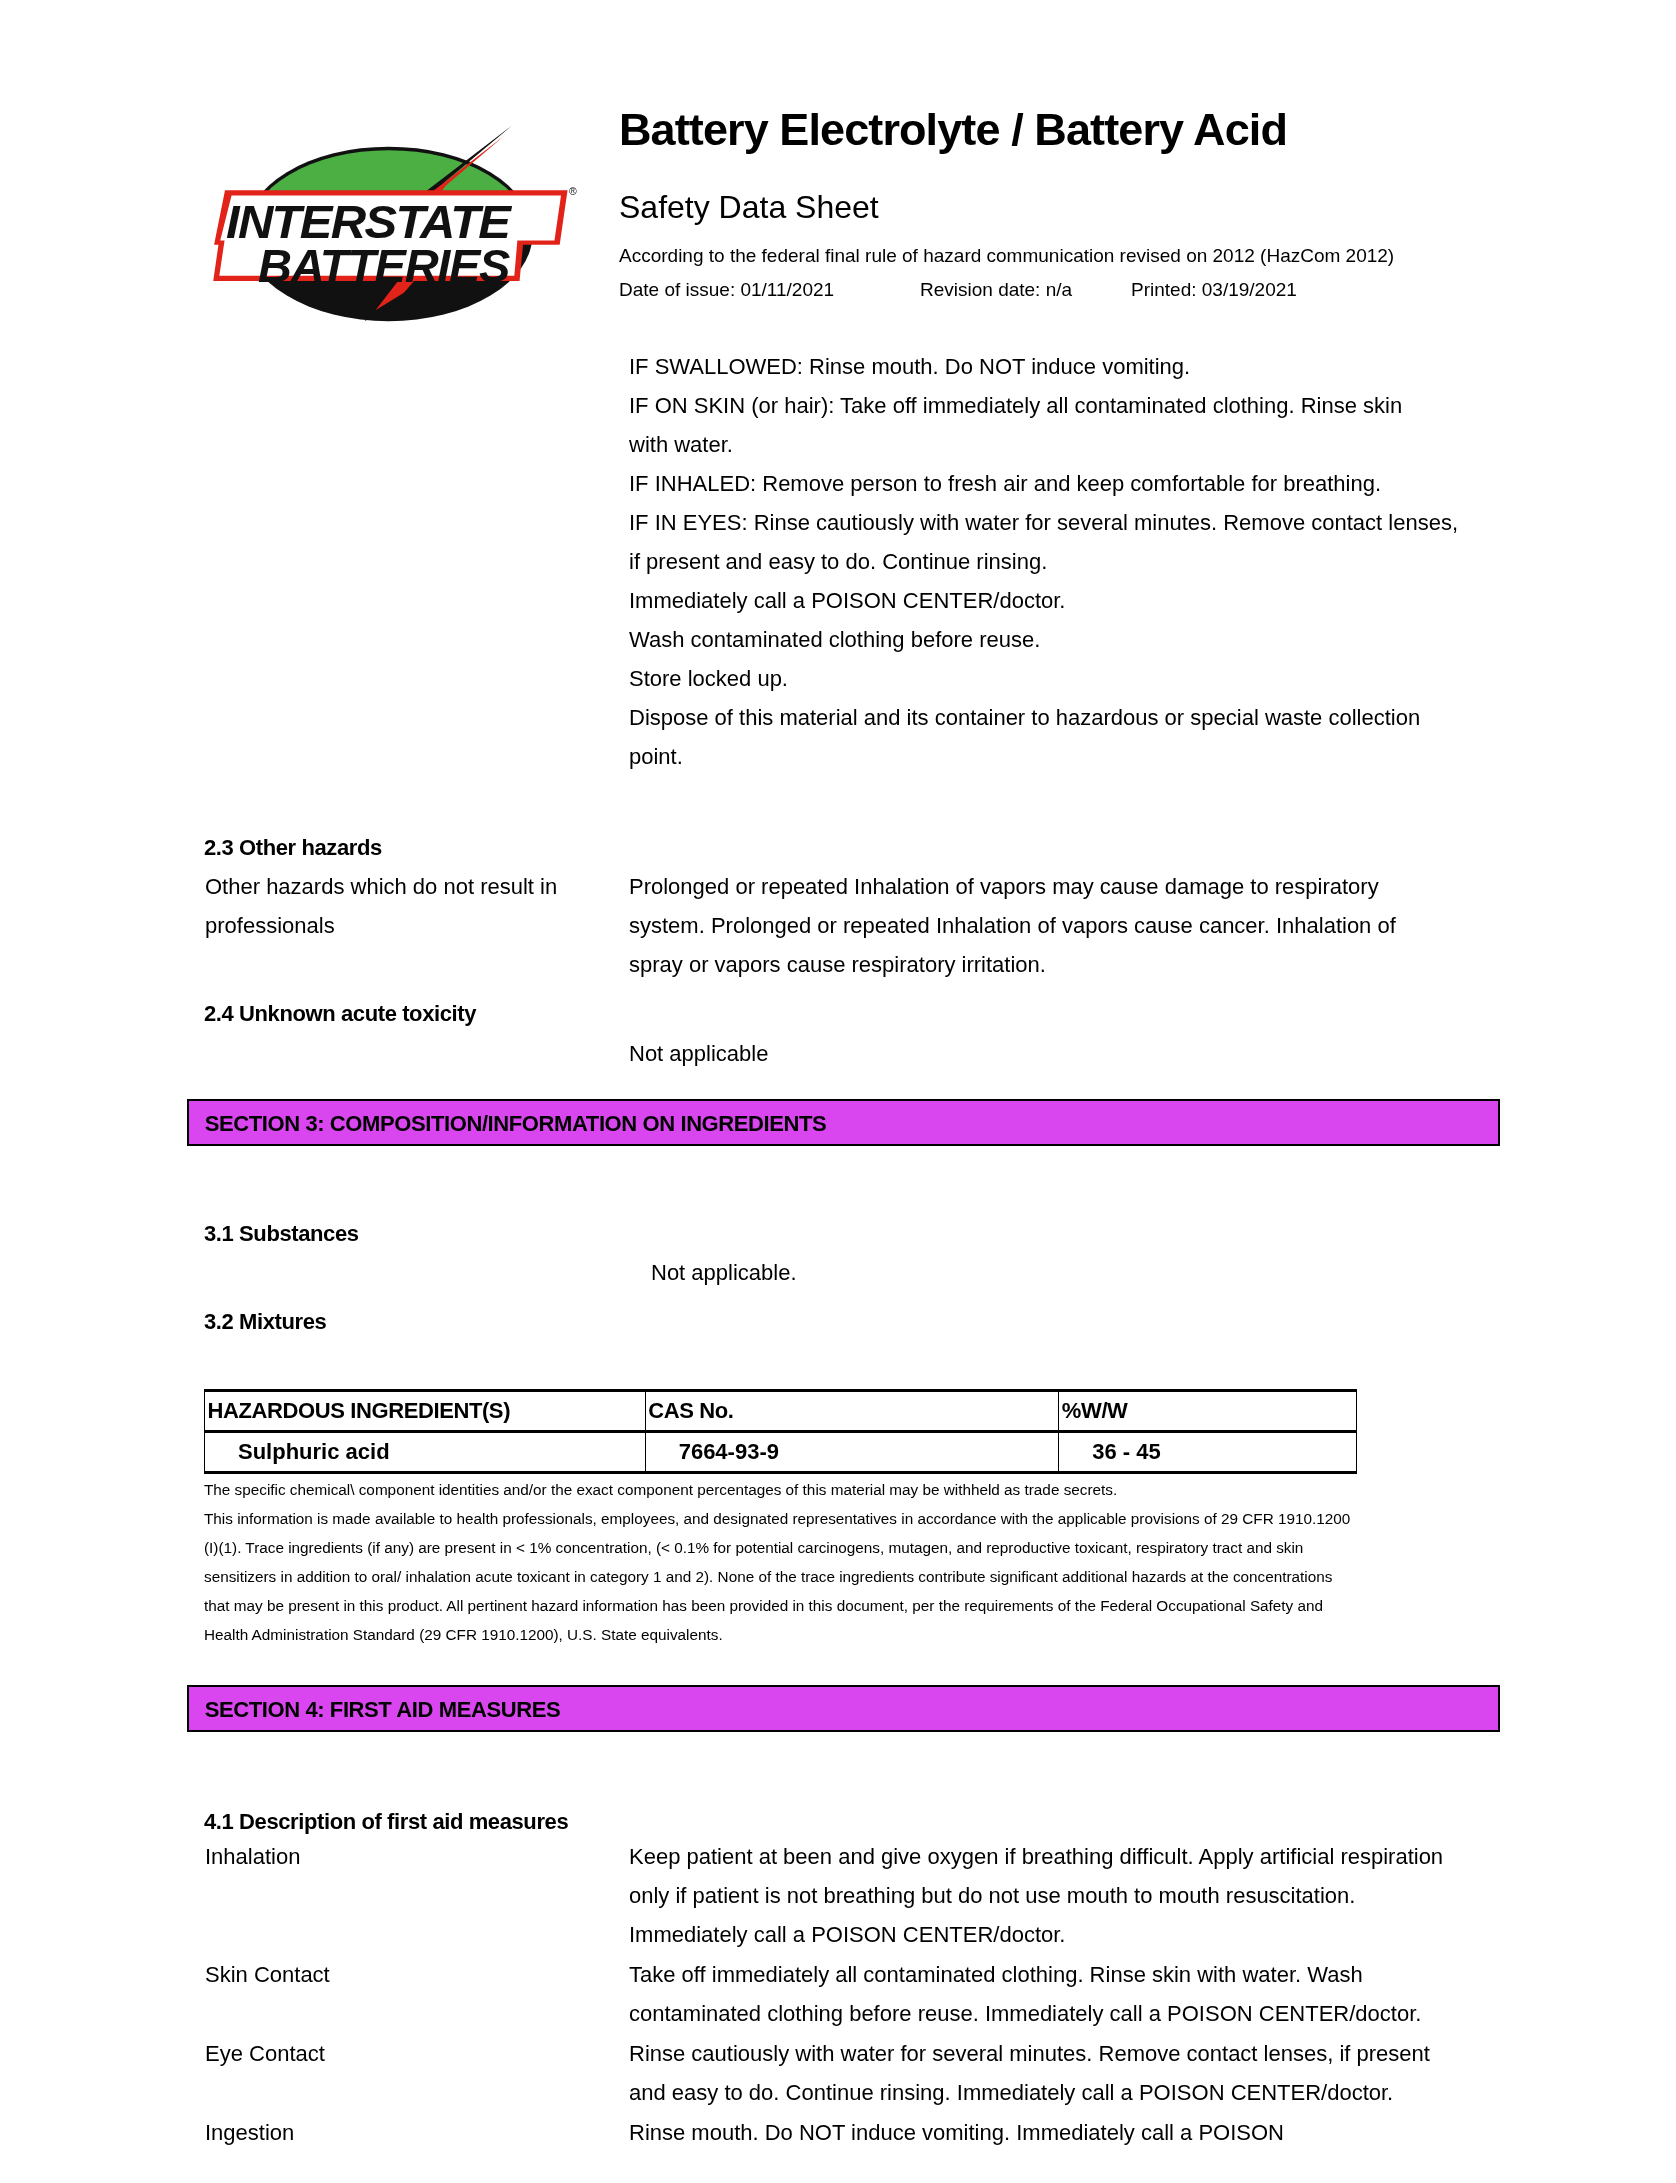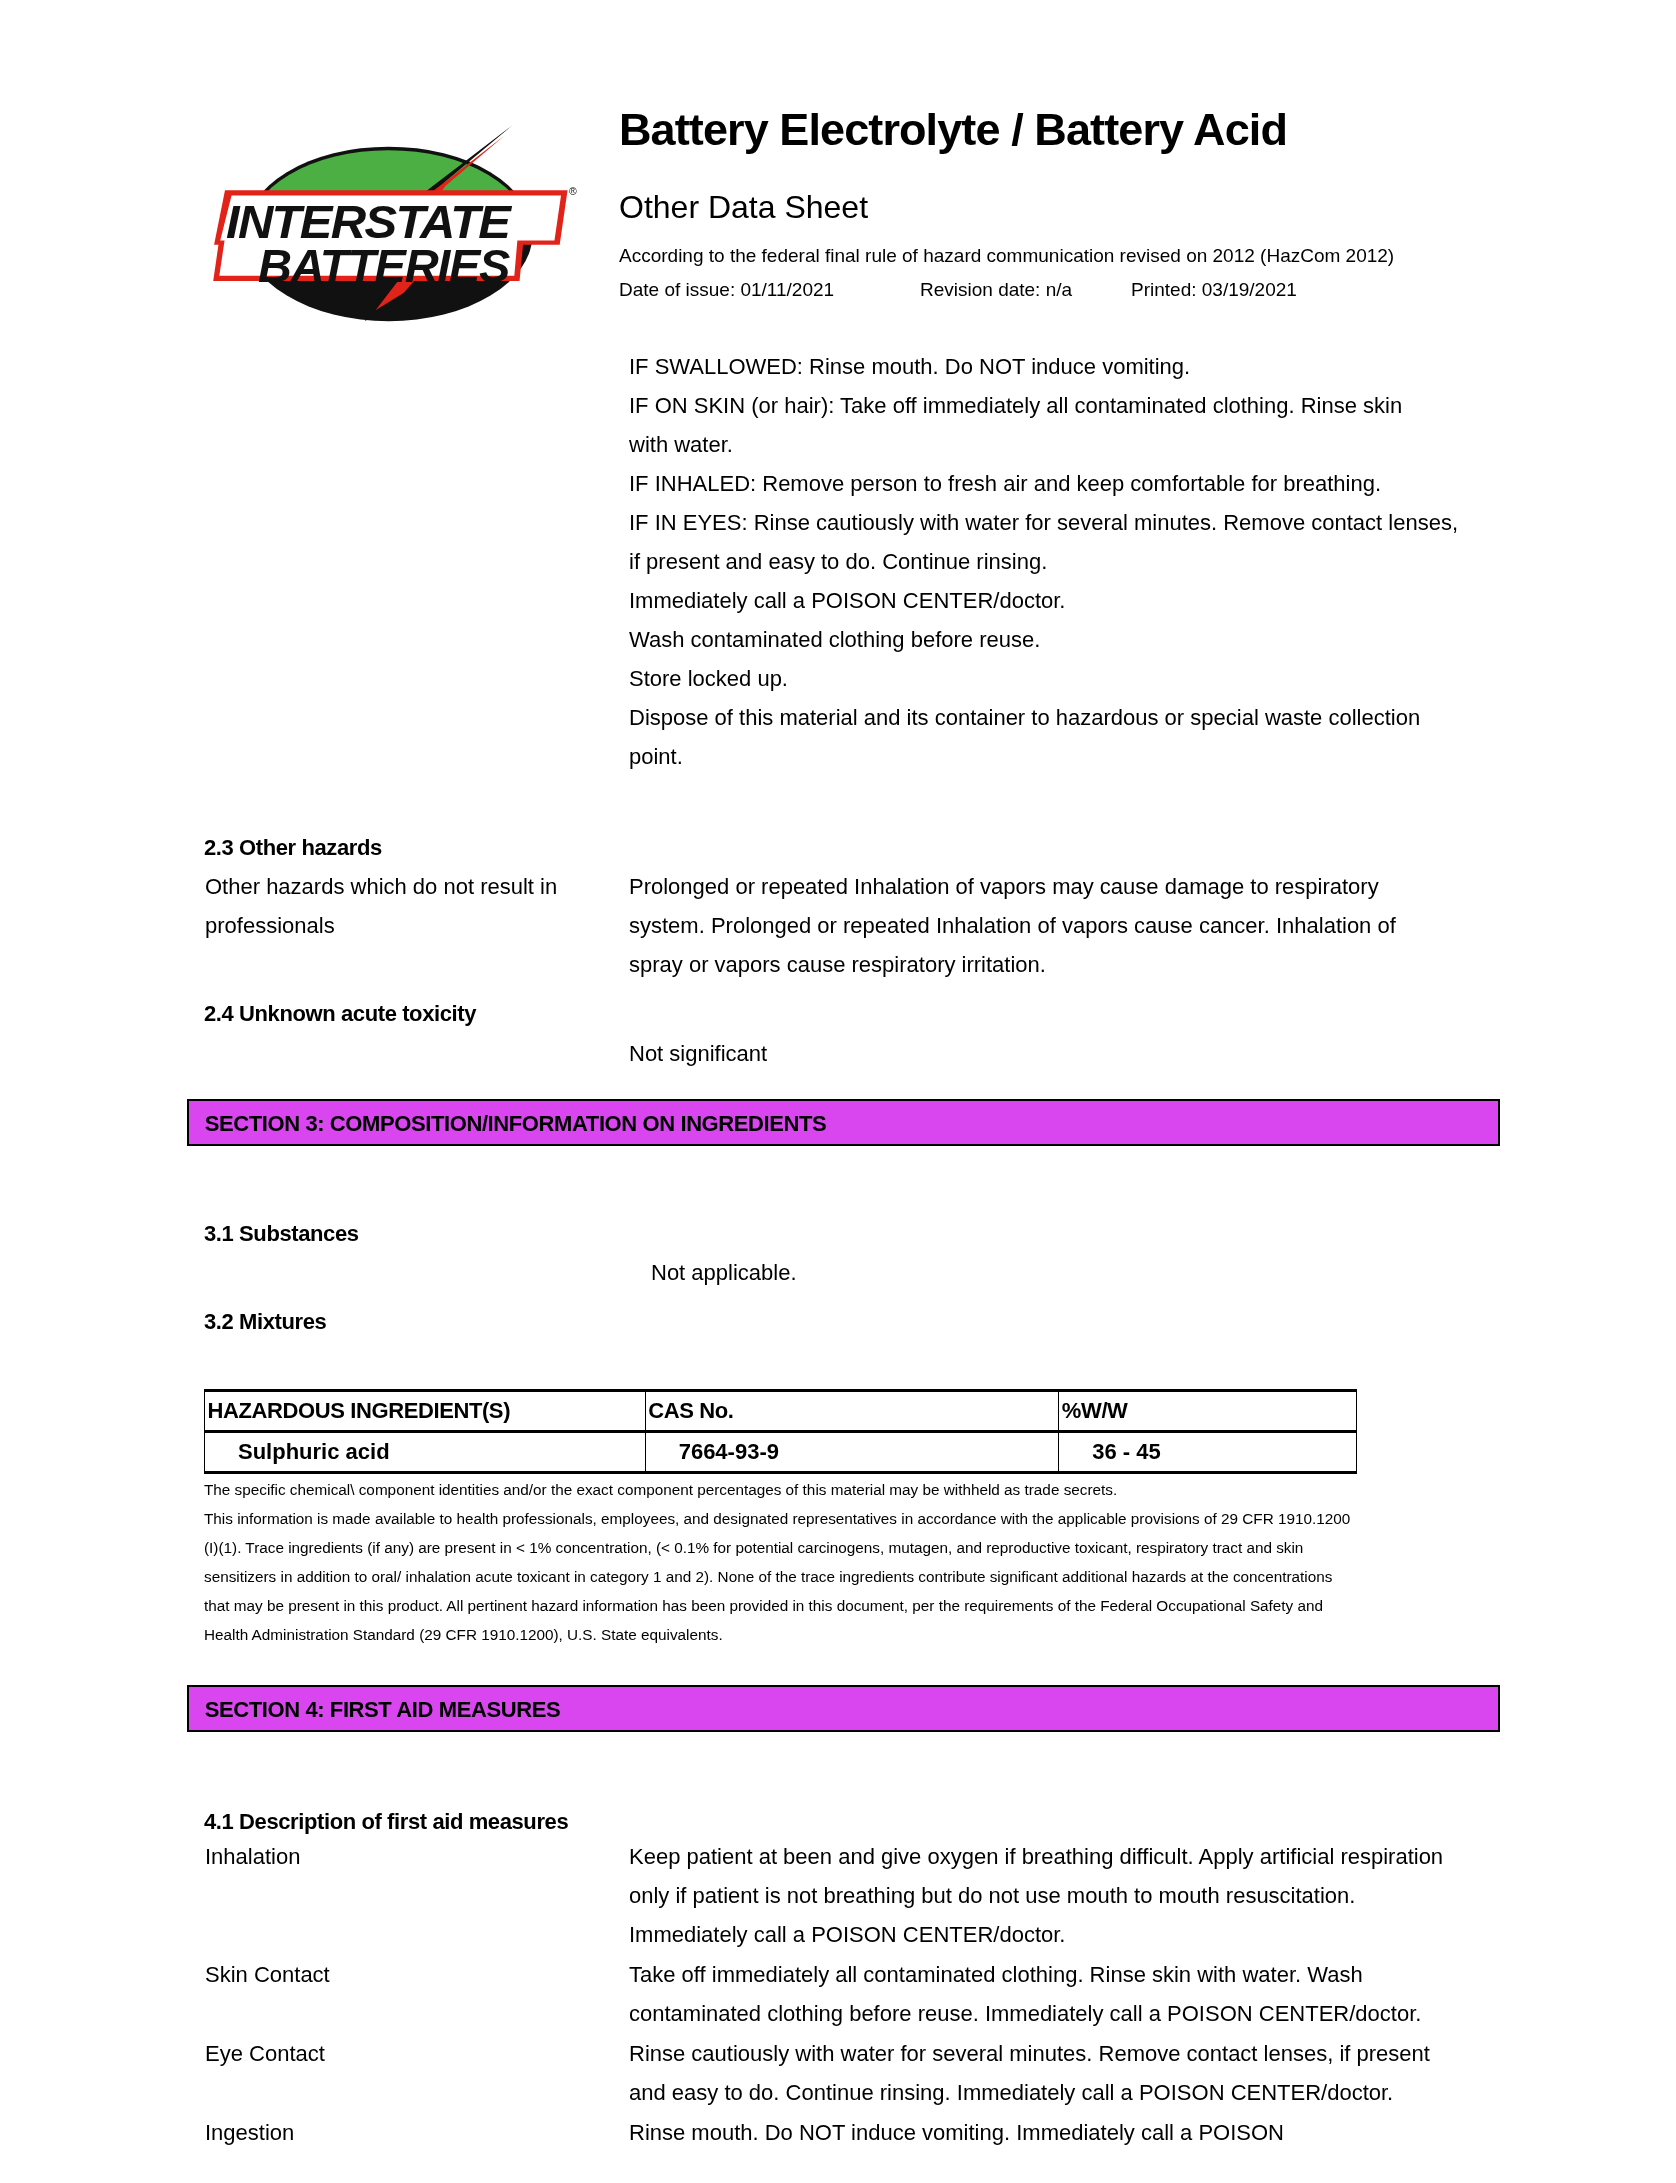--- a/index.html
+++ b/index.html
@@ -76,7 +76,7 @@
 </div>
 
 <div class="abs title">Battery Electrolyte / Battery Acid</div>
-<div class="abs subtitle">Other Data Sheet</div>
+<div class="abs subtitle">Safety Data Sheet</div>
 <div class="abs meta rule">According to the federal final rule of hazard communication revised on 2012 (HazCom 2012)</div>
 <div class="abs meta dates">
   <span style="left:0">Date of issue: 01/11/2021</span>

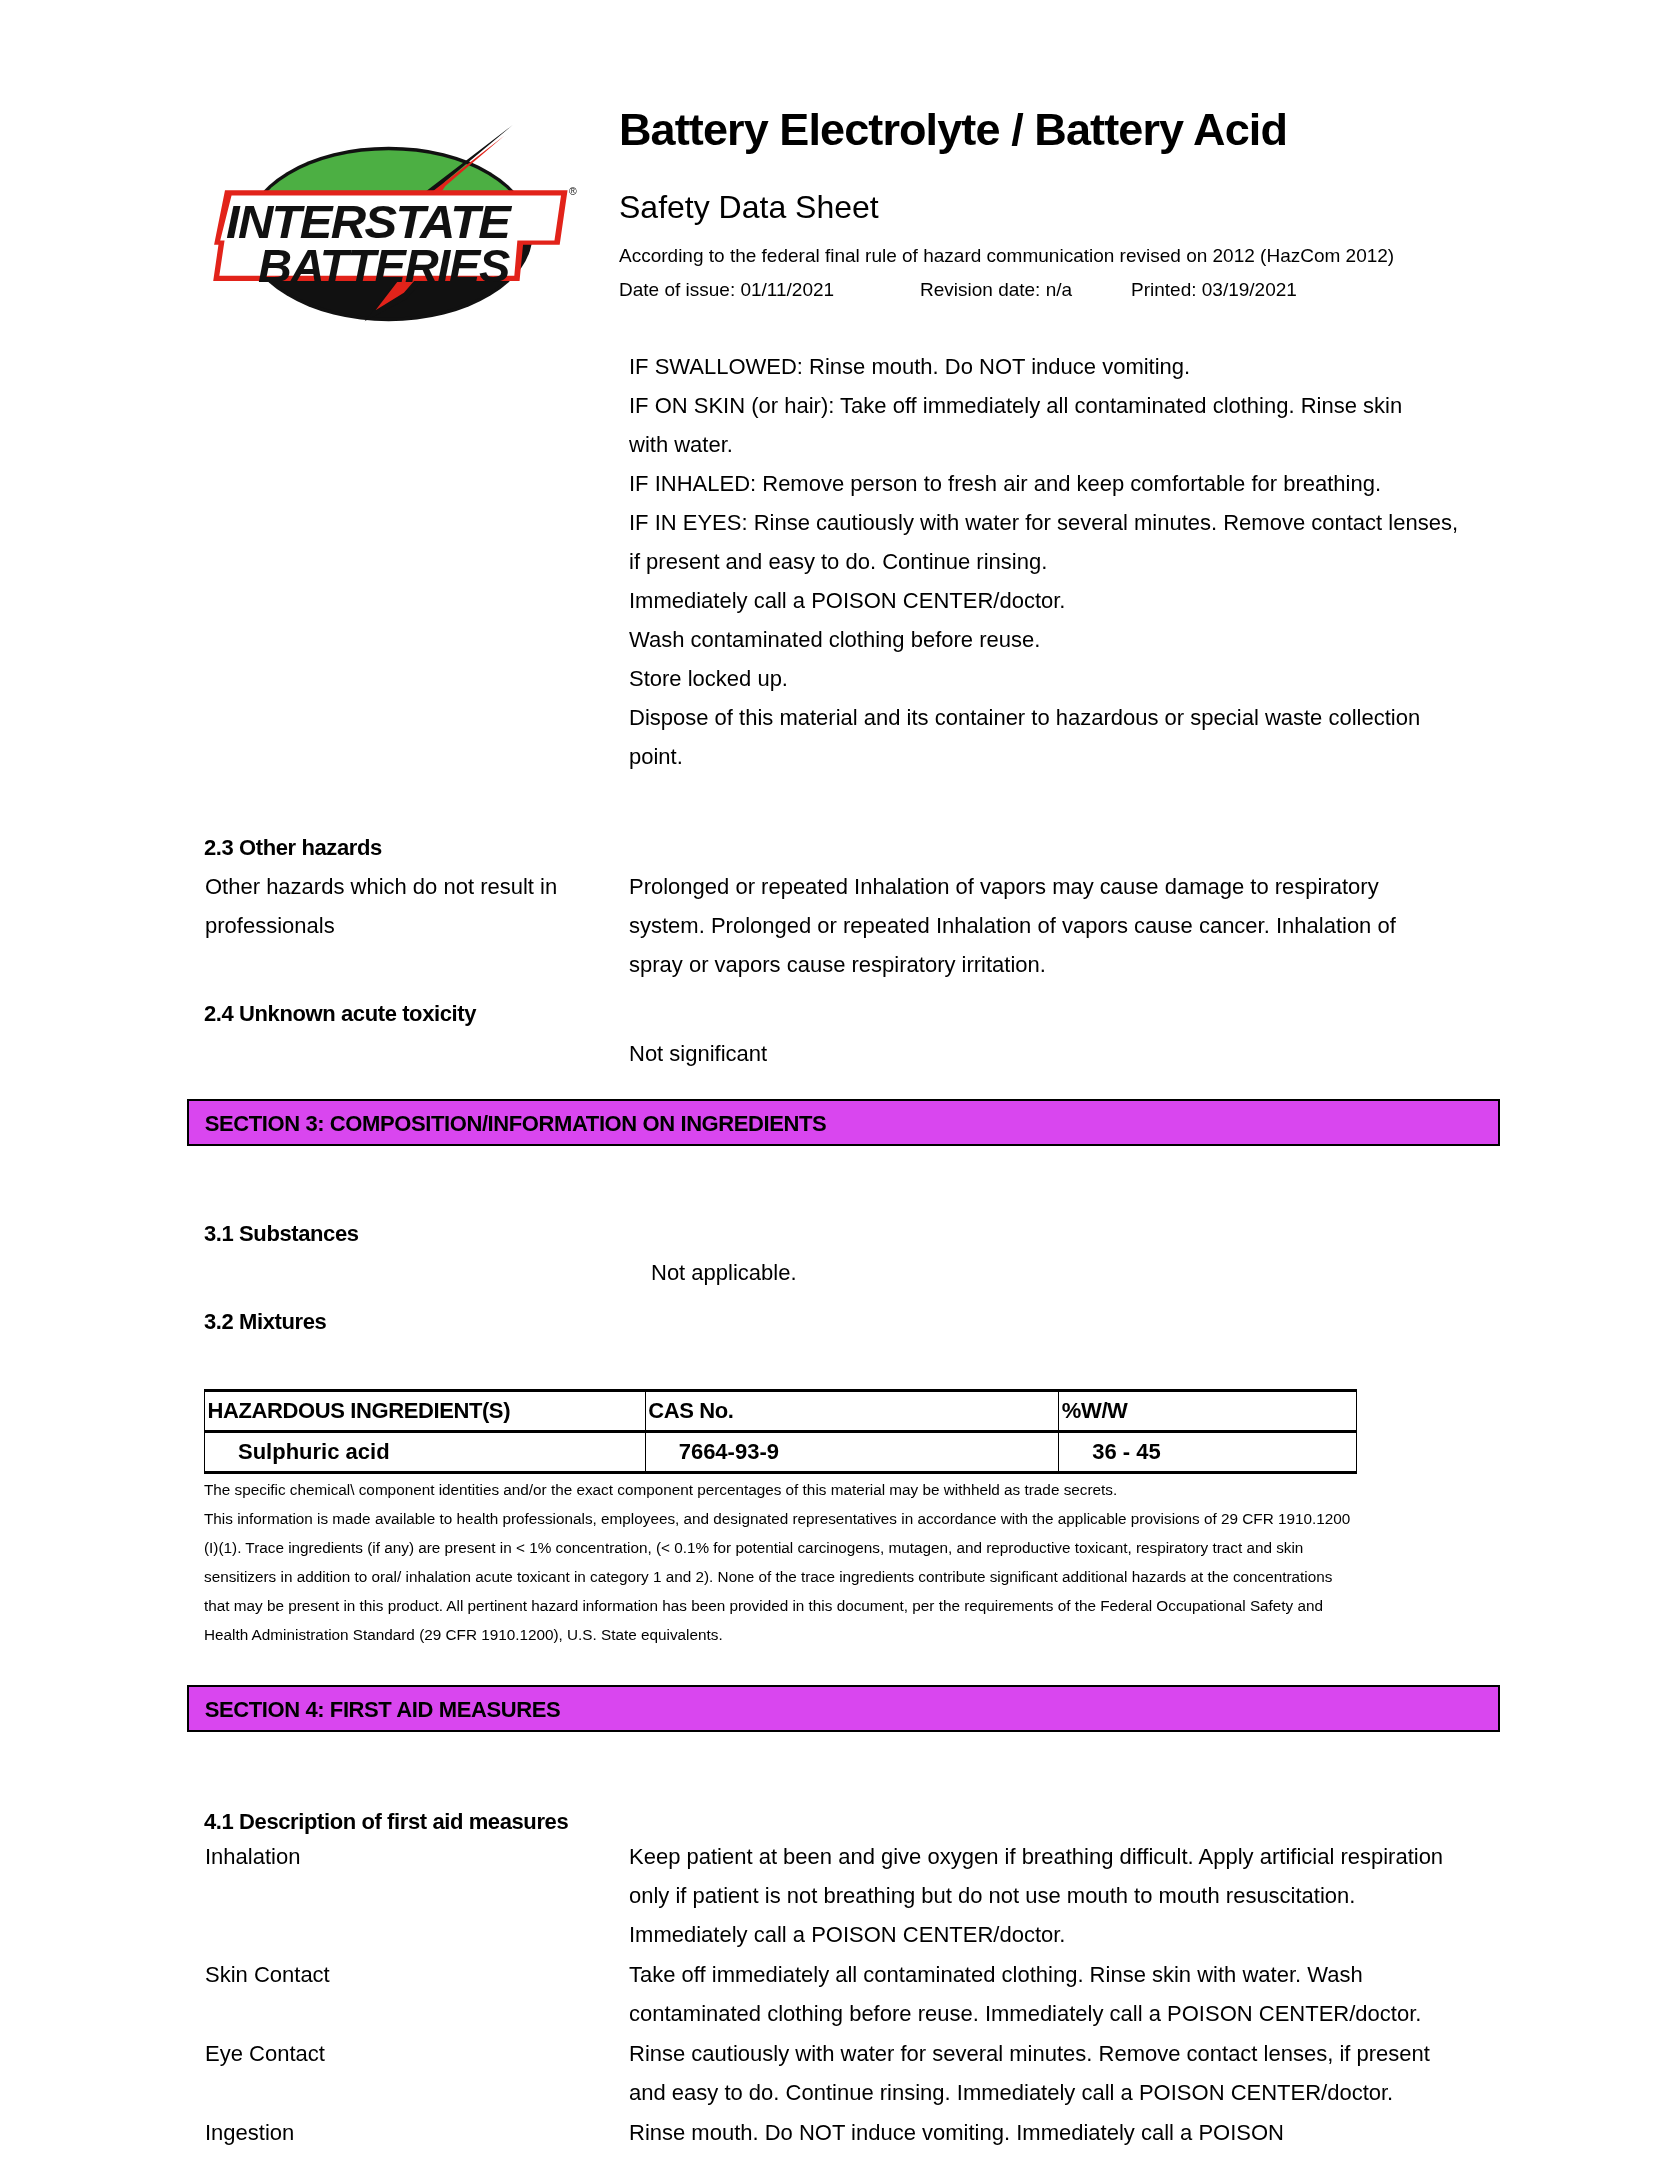--- a/index.html
+++ b/index.html
@@ -111,7 +111,7 @@
 
 <div class="abs subhead" style="top:1001px;">2.4  Unknown acute toxicity</div>
 <div class="abs body lines" style="top:1034px;">
-  <div>Not significant</div>
+  <div>Not applicable</div>
 </div>
 
 <div class="abs section-box" style="top:1099px;">

